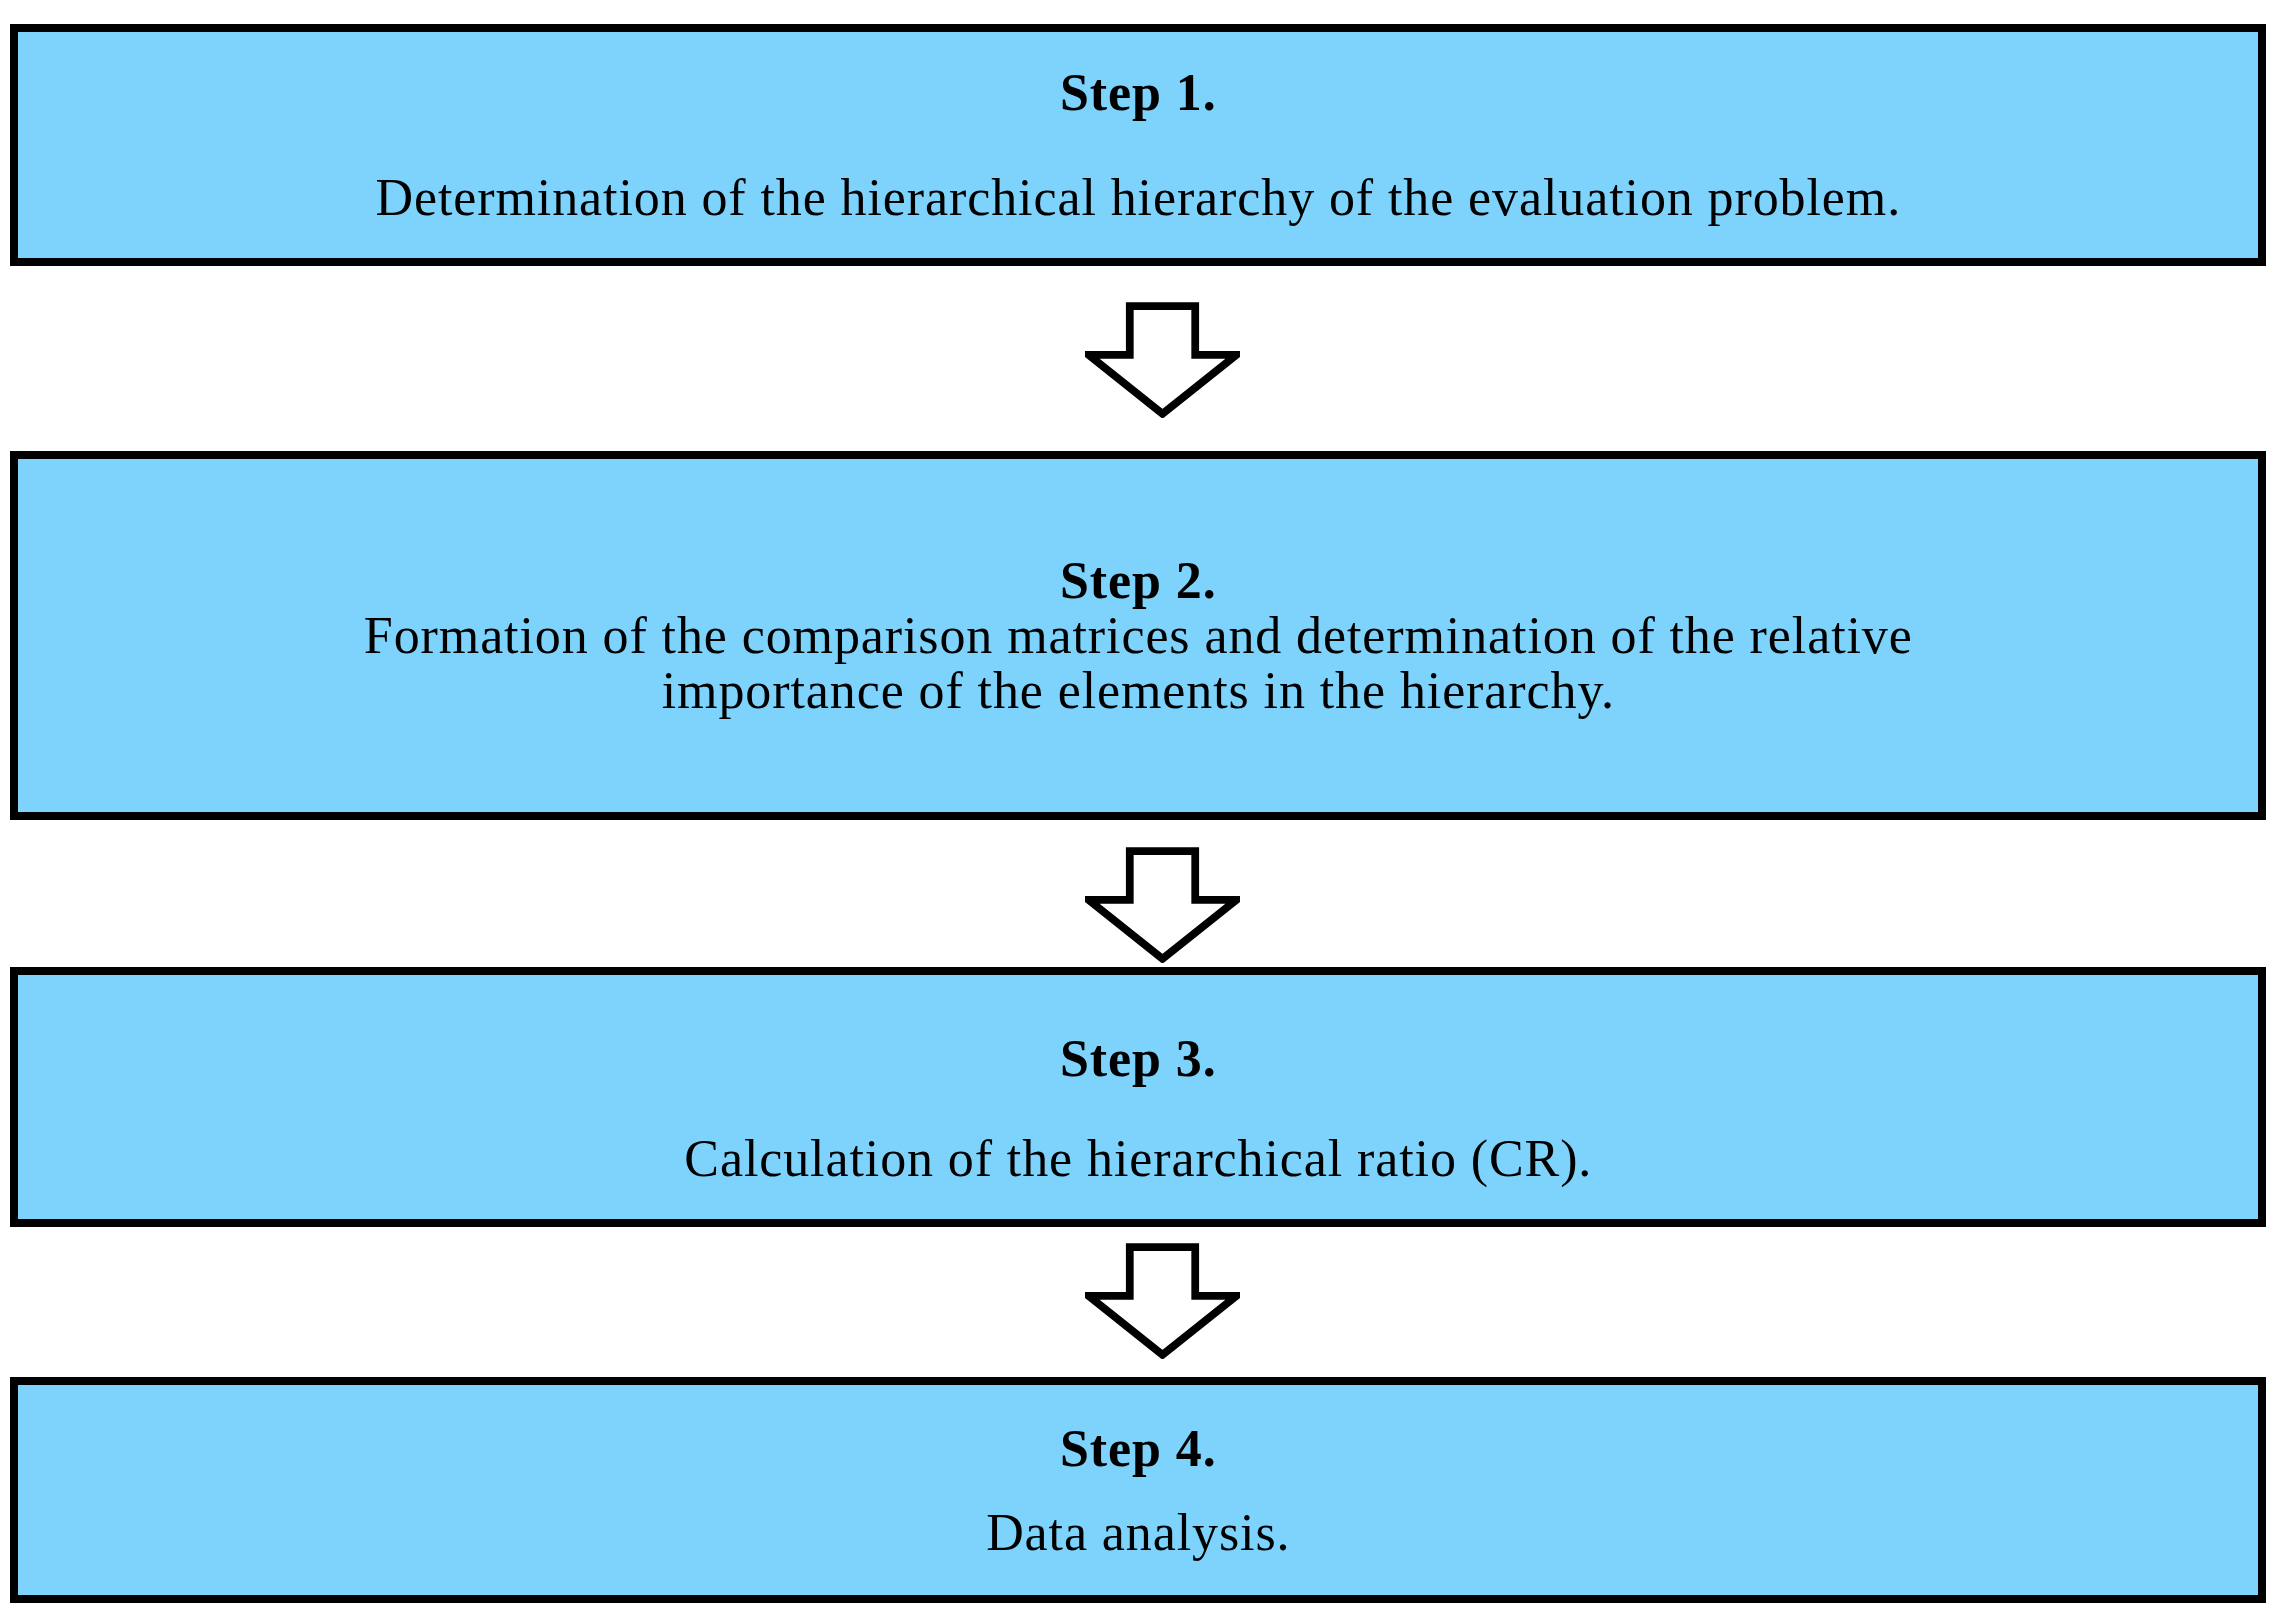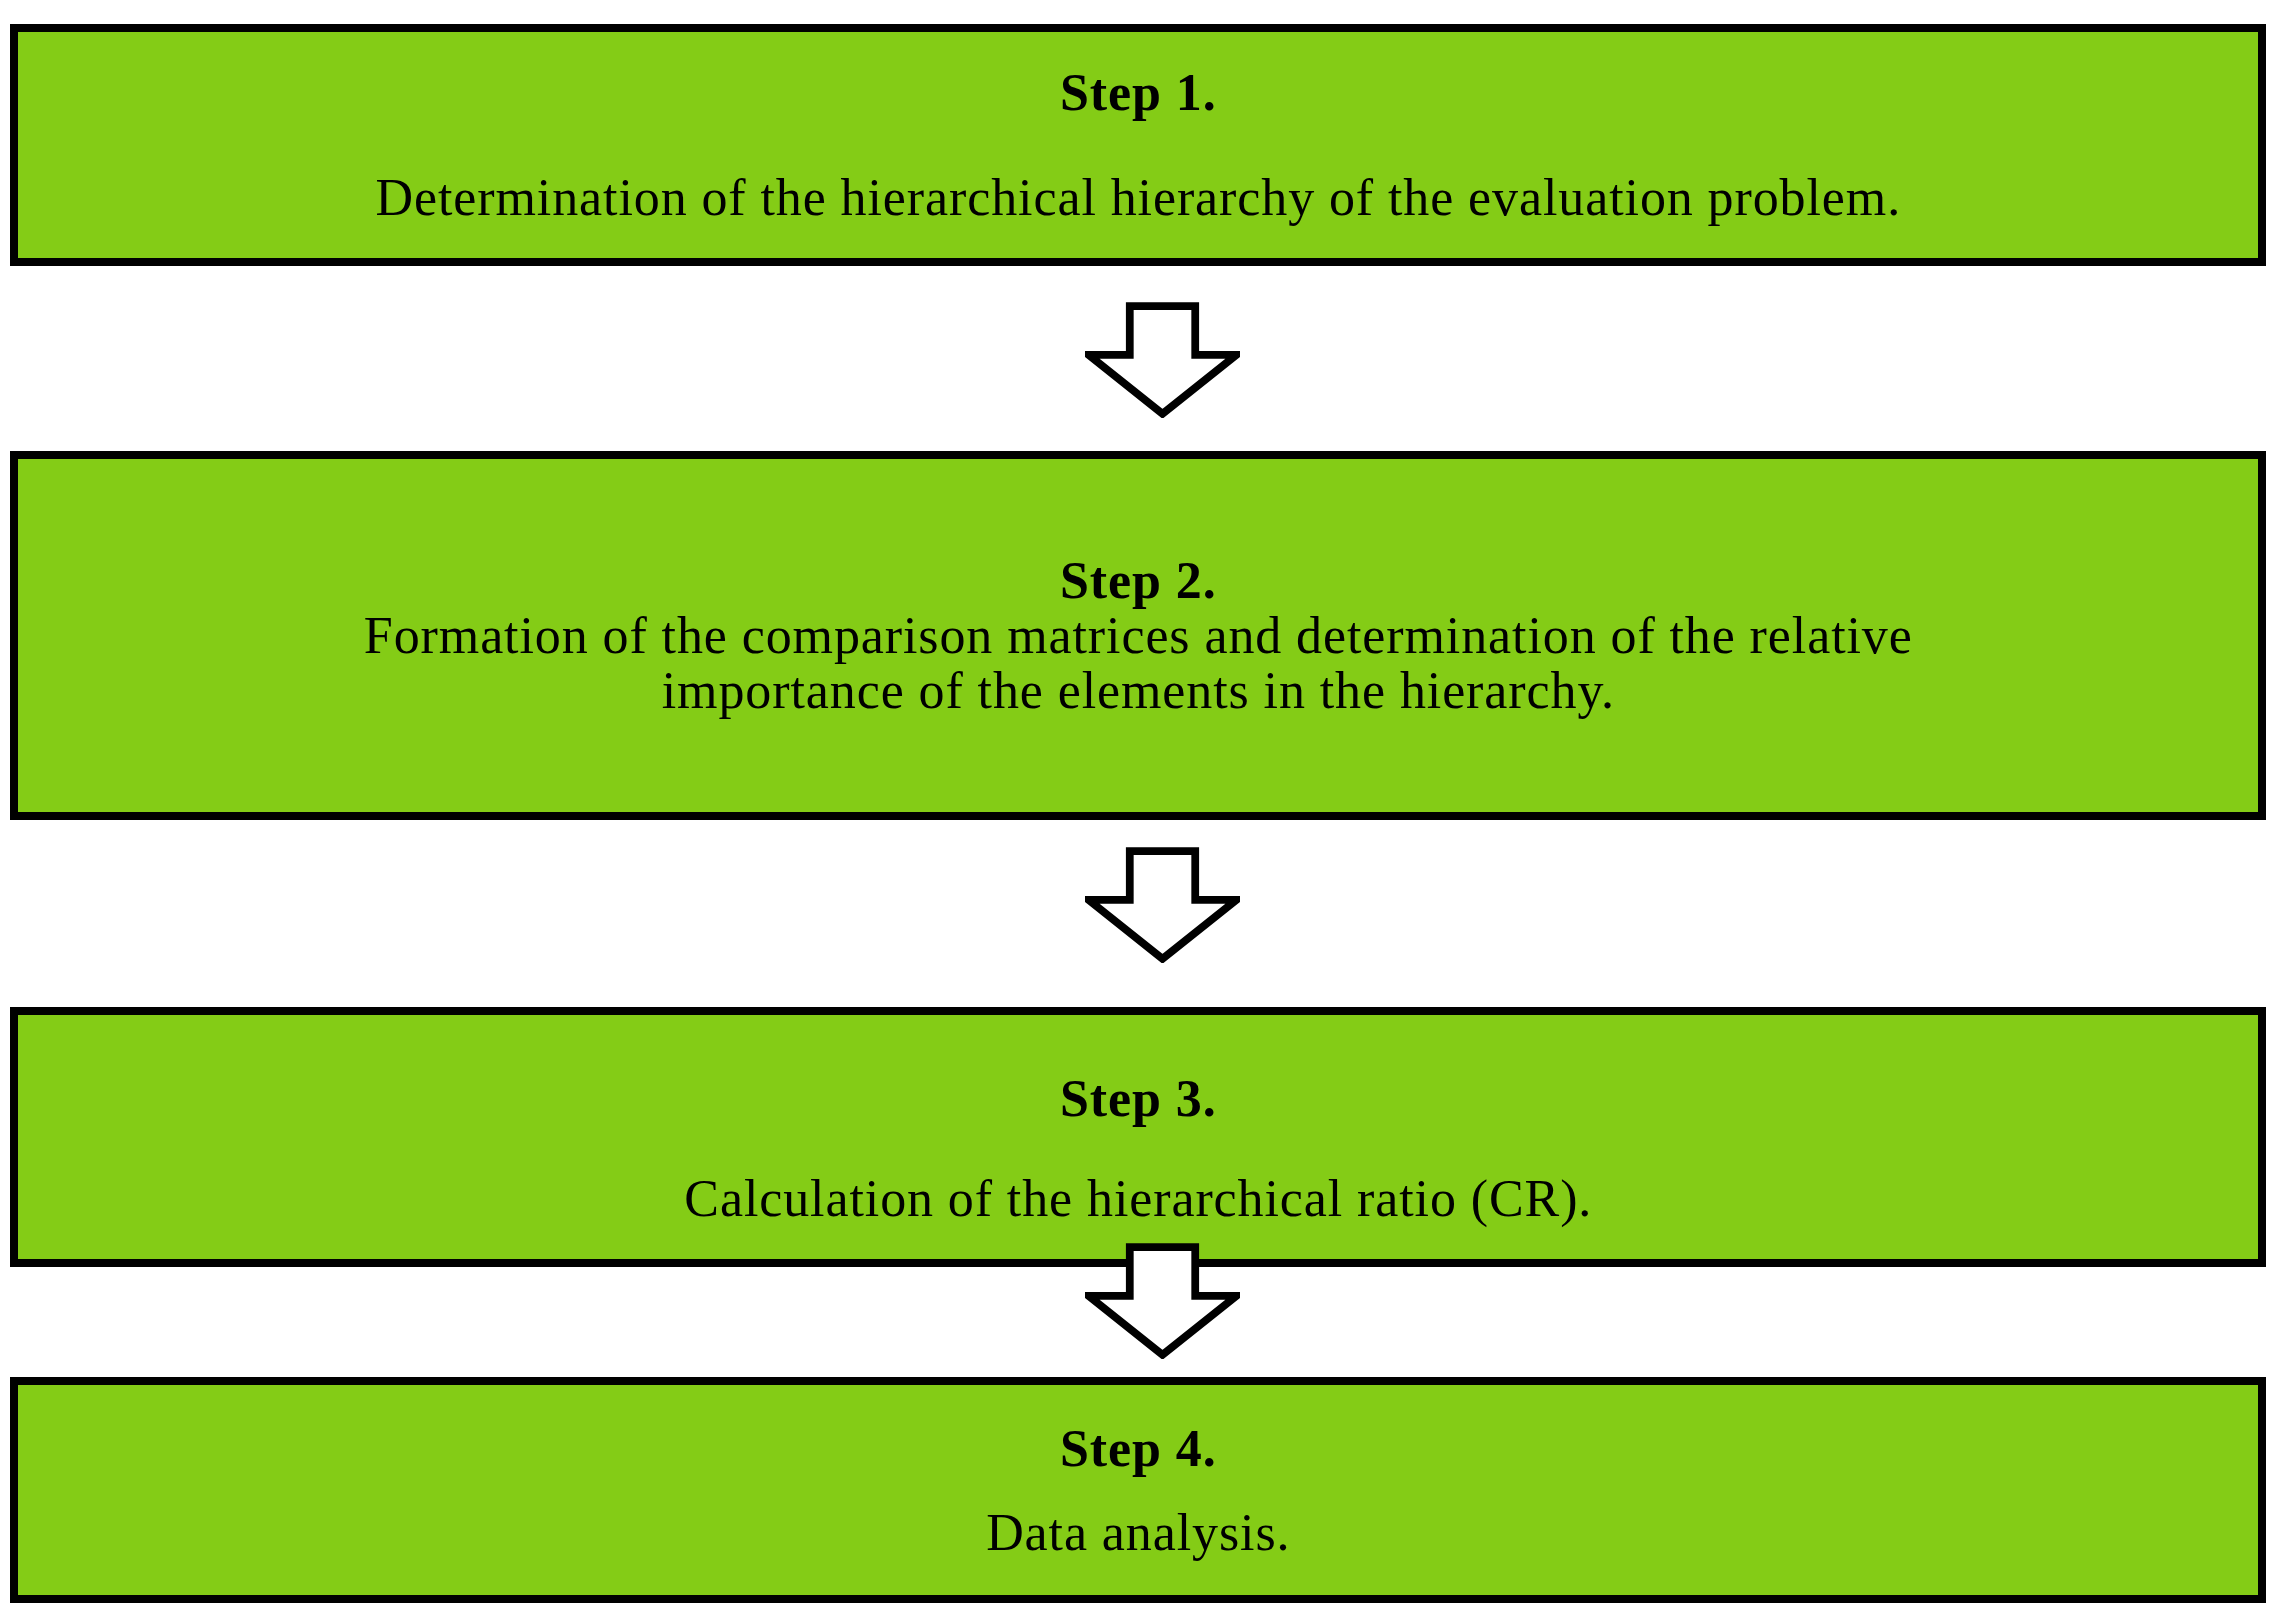--- a/index.html
+++ b/index.html
@@ -23,7 +23,7 @@
     width: 2256px;
     box-sizing: border-box;
     border: 8.6px solid #000000;
-    background: #84cc16;
+    background: #7dd3fc;
     display: flex;
     flex-direction: column;
     align-items: center;

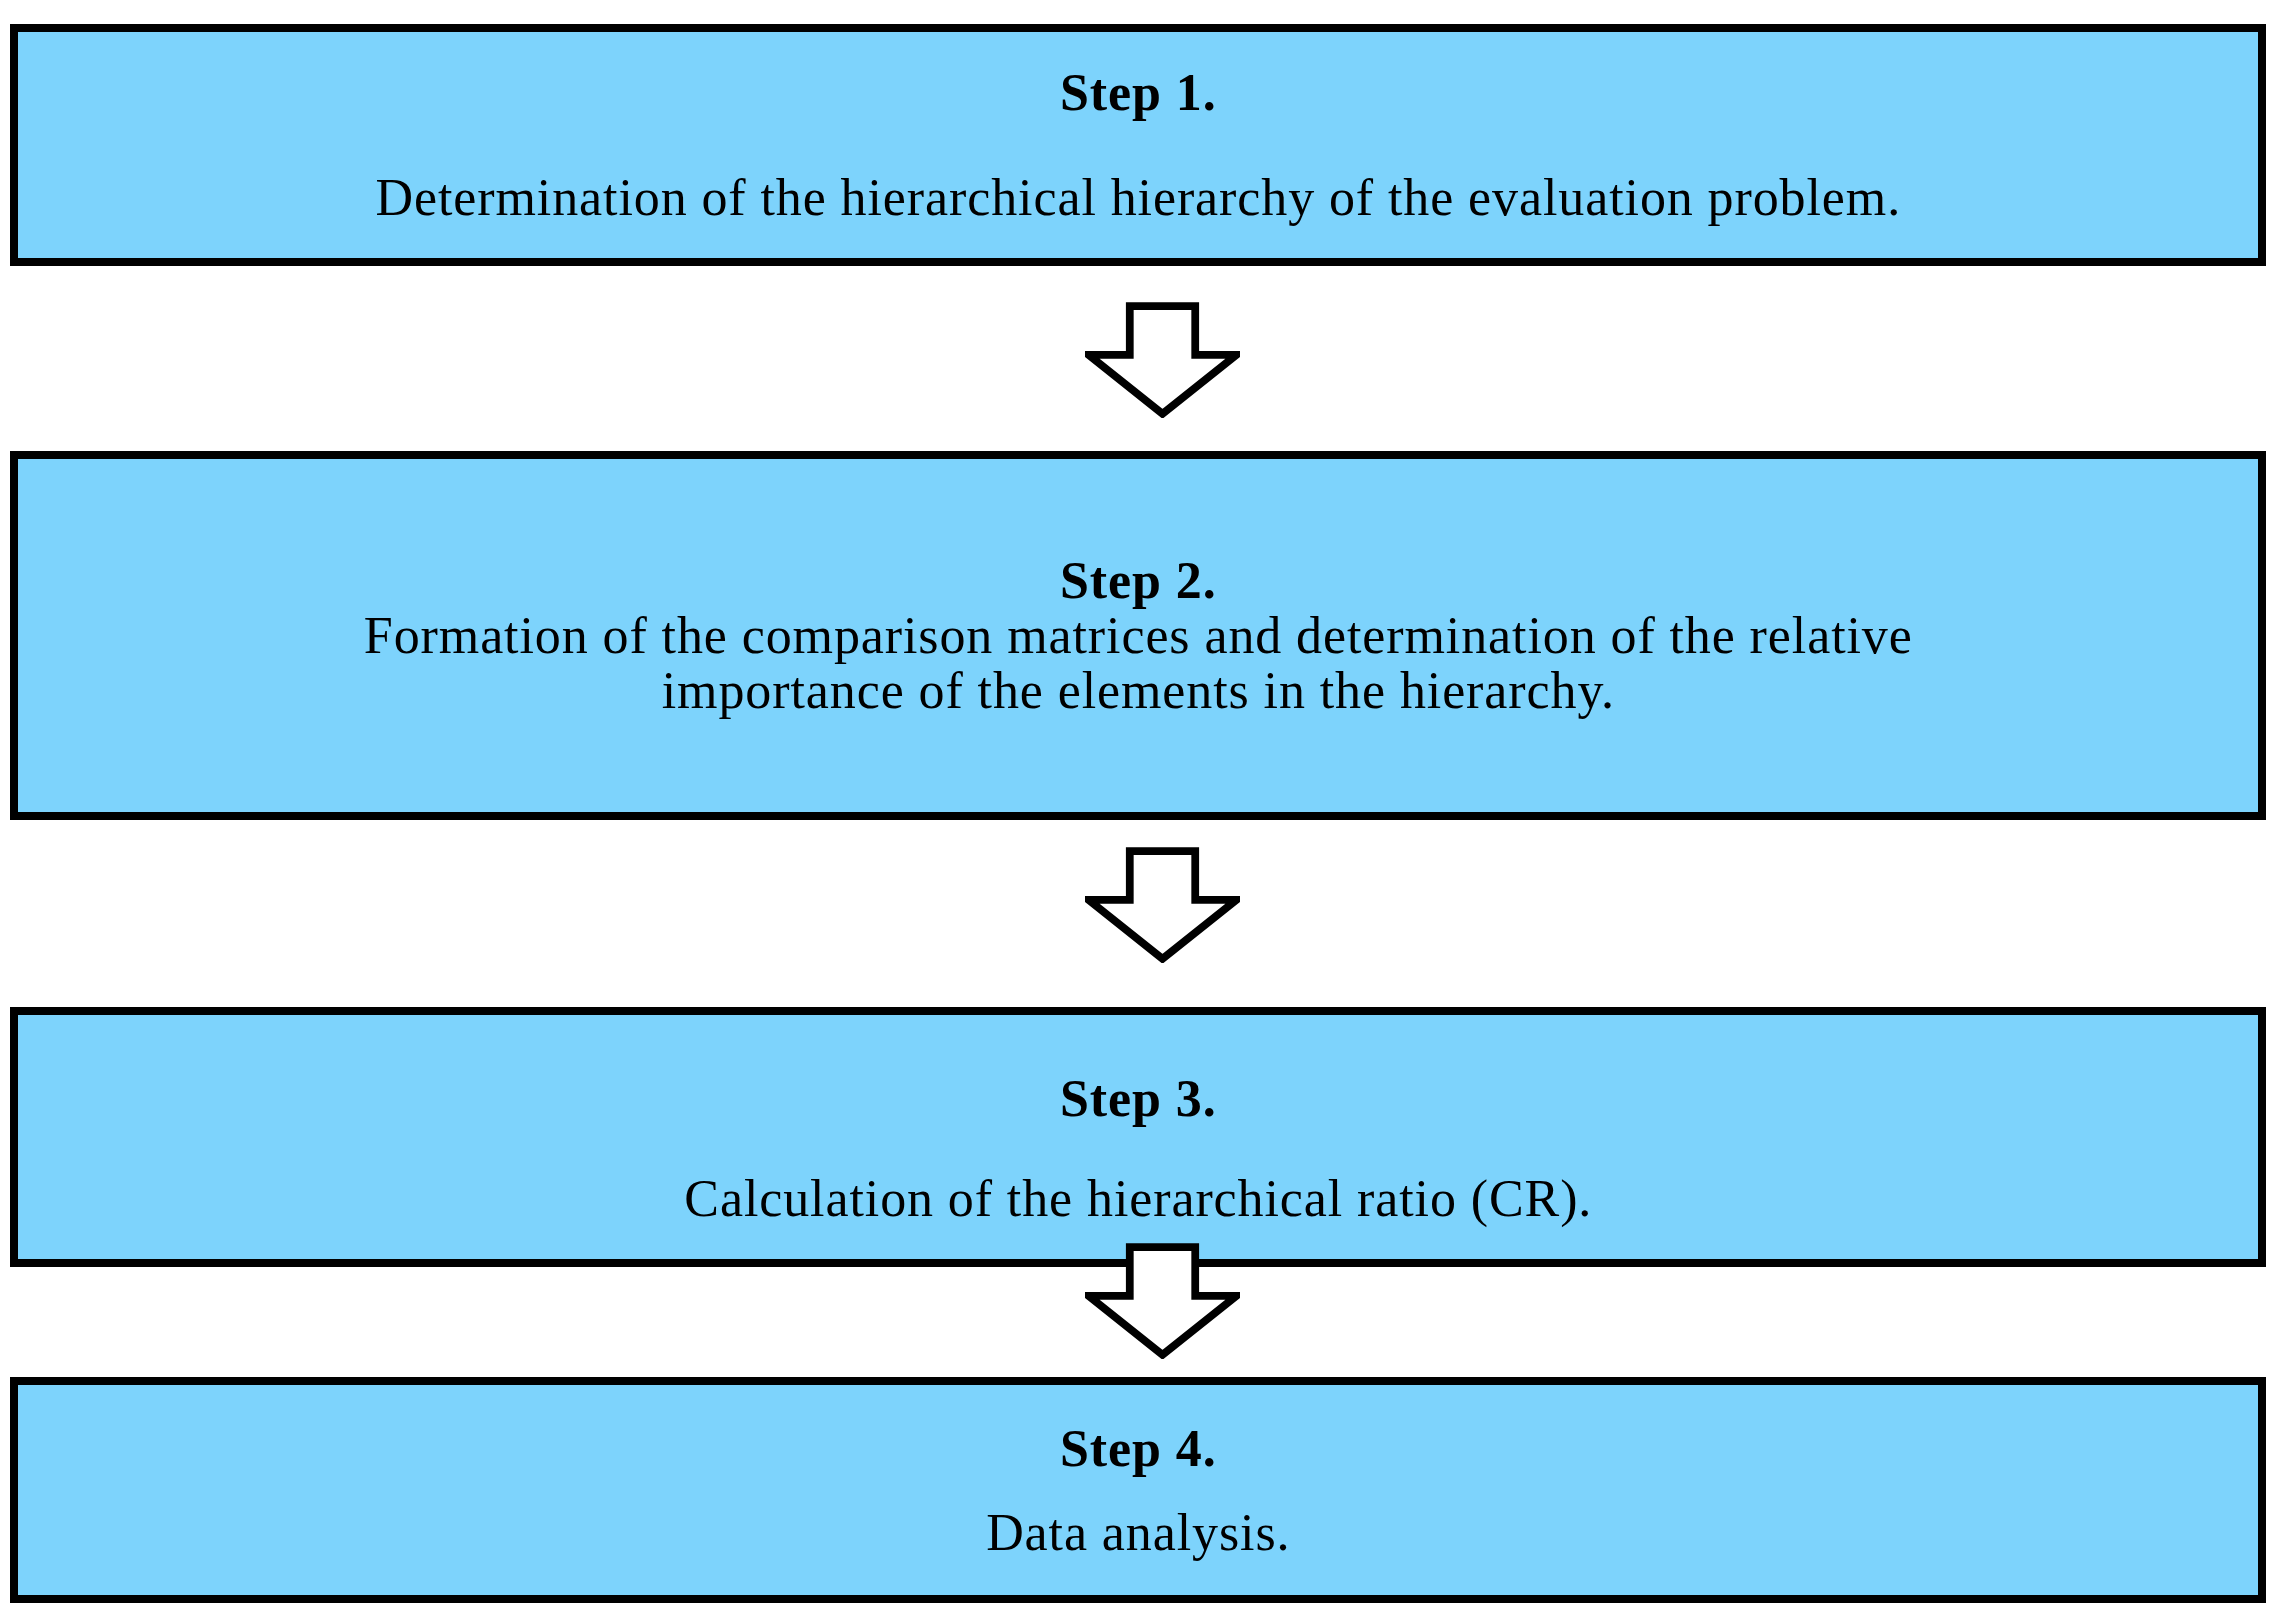--- a/index.html
+++ b/index.html
@@ -33,7 +33,7 @@
   }
   .box-1 { top: 24px;   height: 242px; row-gap: 50px; }
   .box-2 { top: 451px;  height: 369px; }
-  .box-3 { top: 967px; height: 260px; row-gap: 45px; padding-top: 22.4px; margin-top: 40px; }
+  .box-3 { top: 967px; height: 260px; row-gap: 45px; padding-top: 22.4px; }
   .box-4 { top: 1377px; height: 226px; row-gap: 29px; }
   .step-heading {
     font-size: 52px;

